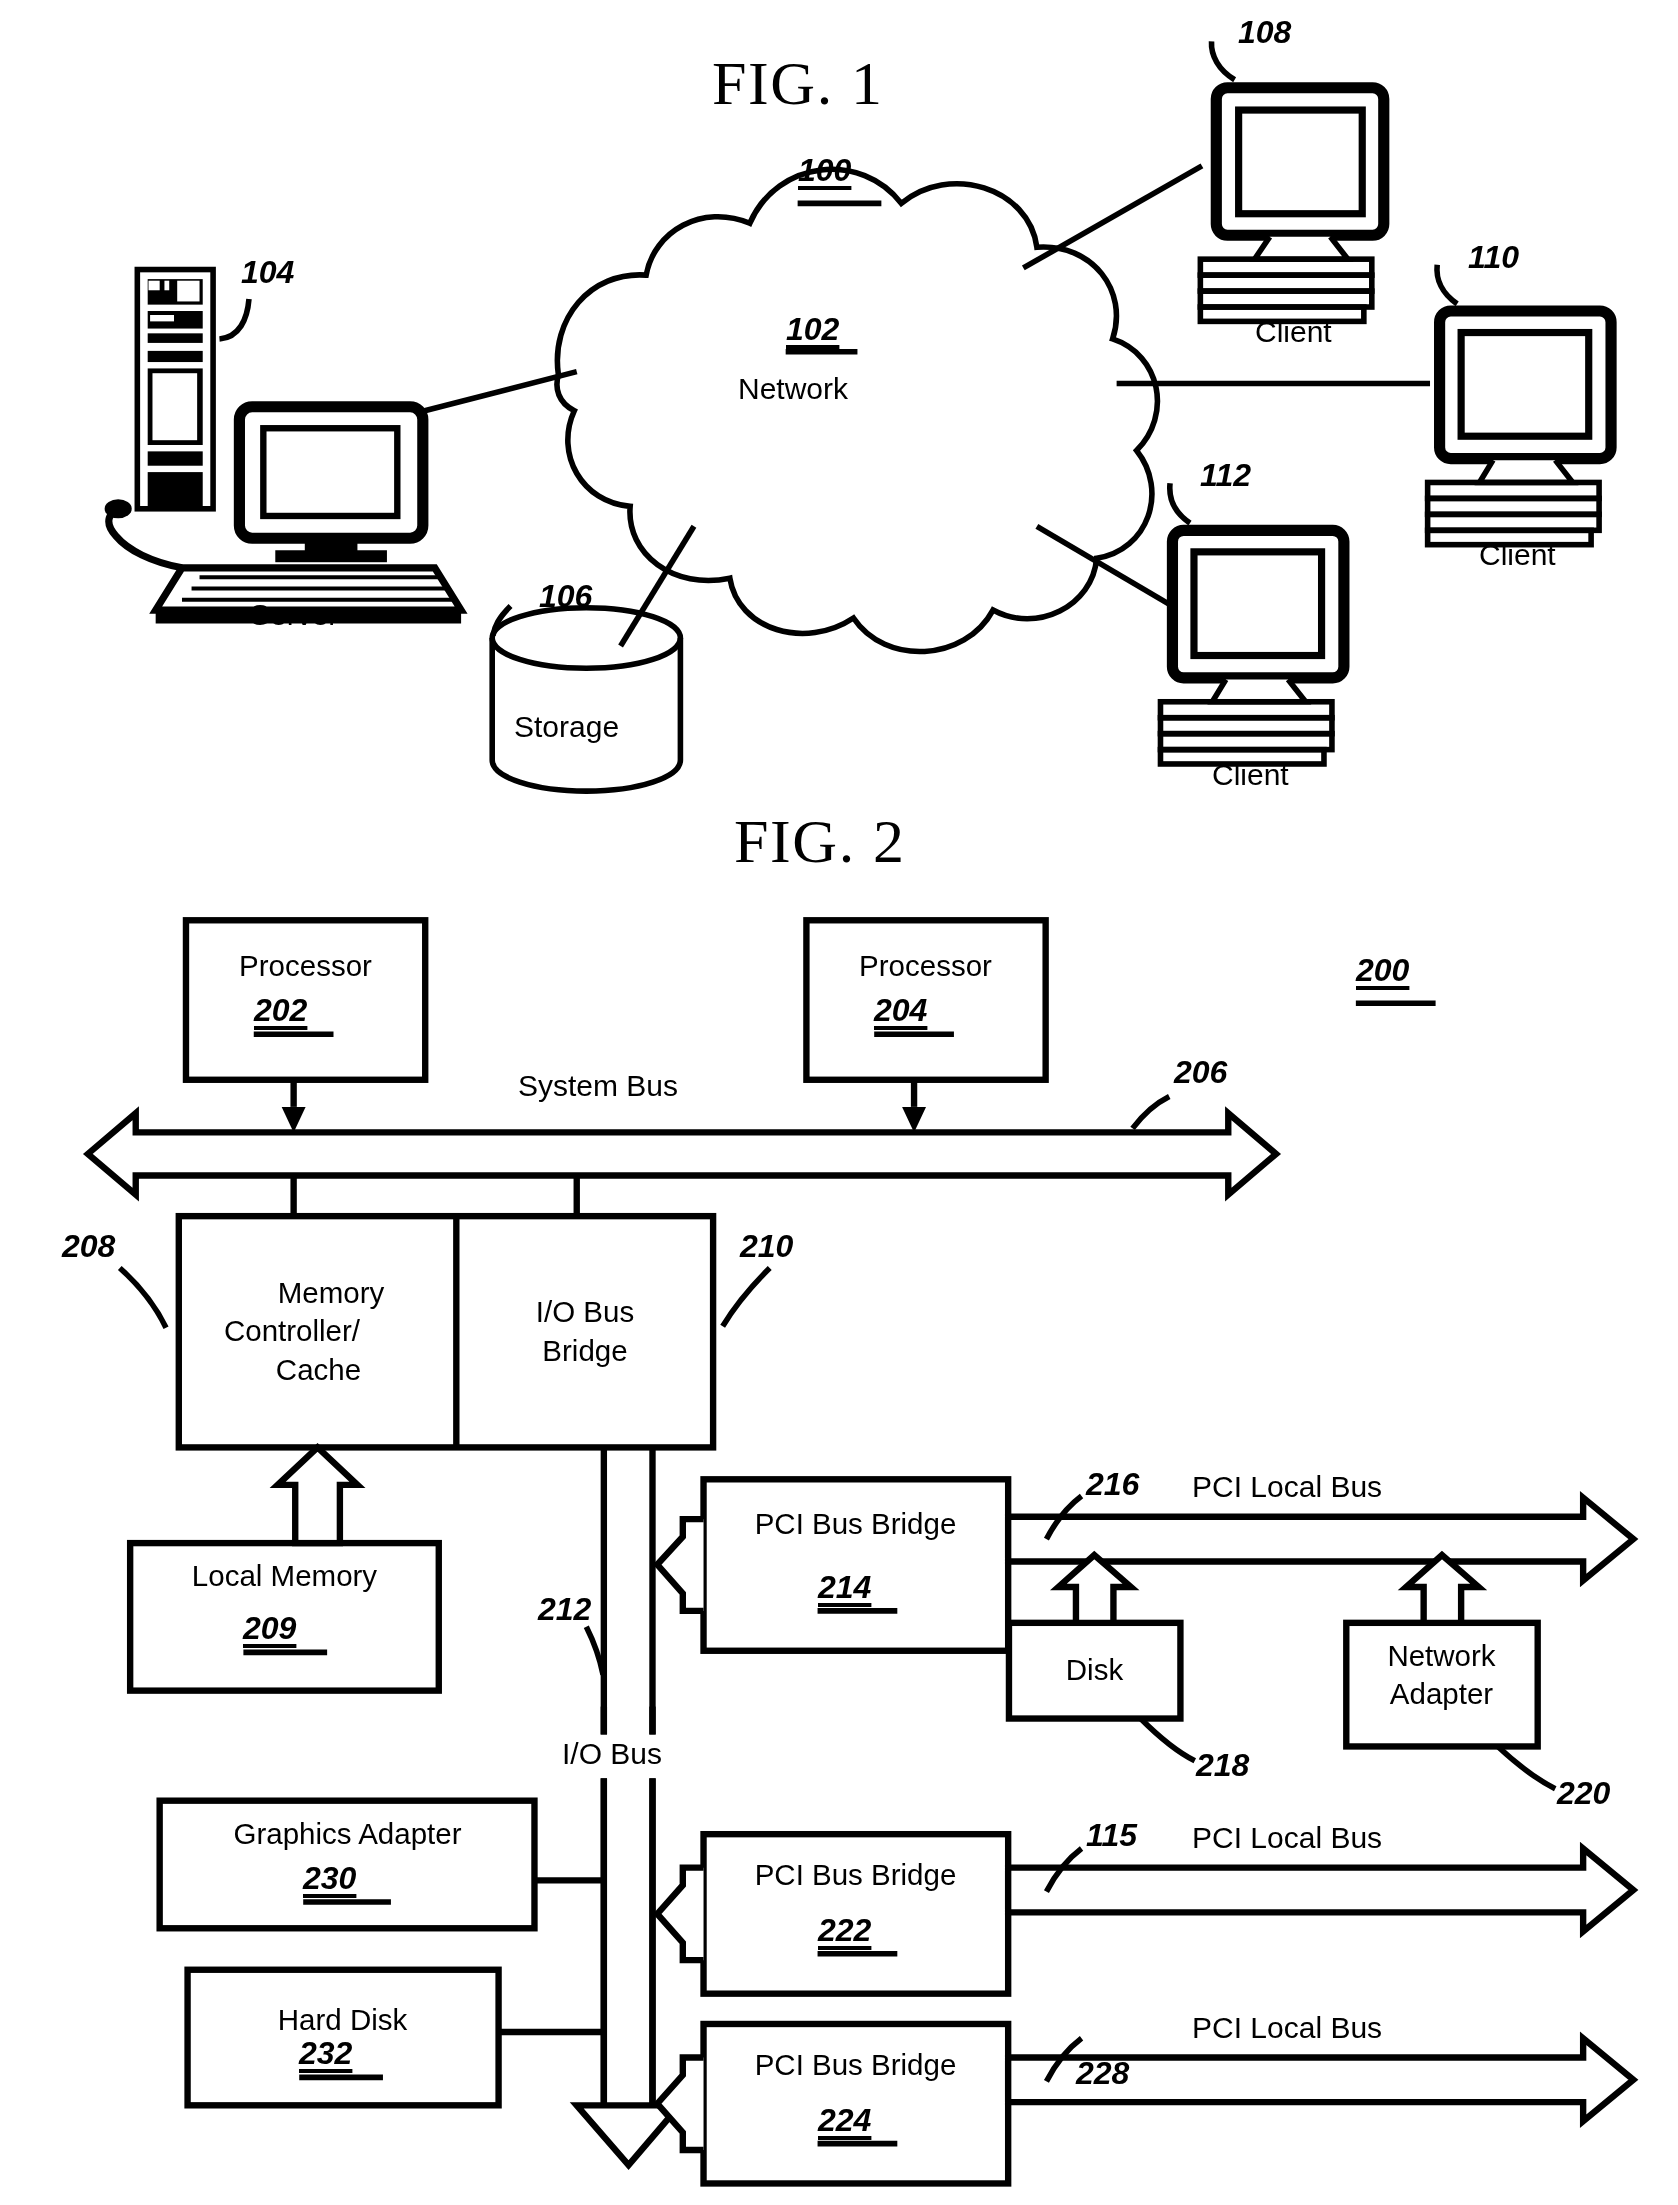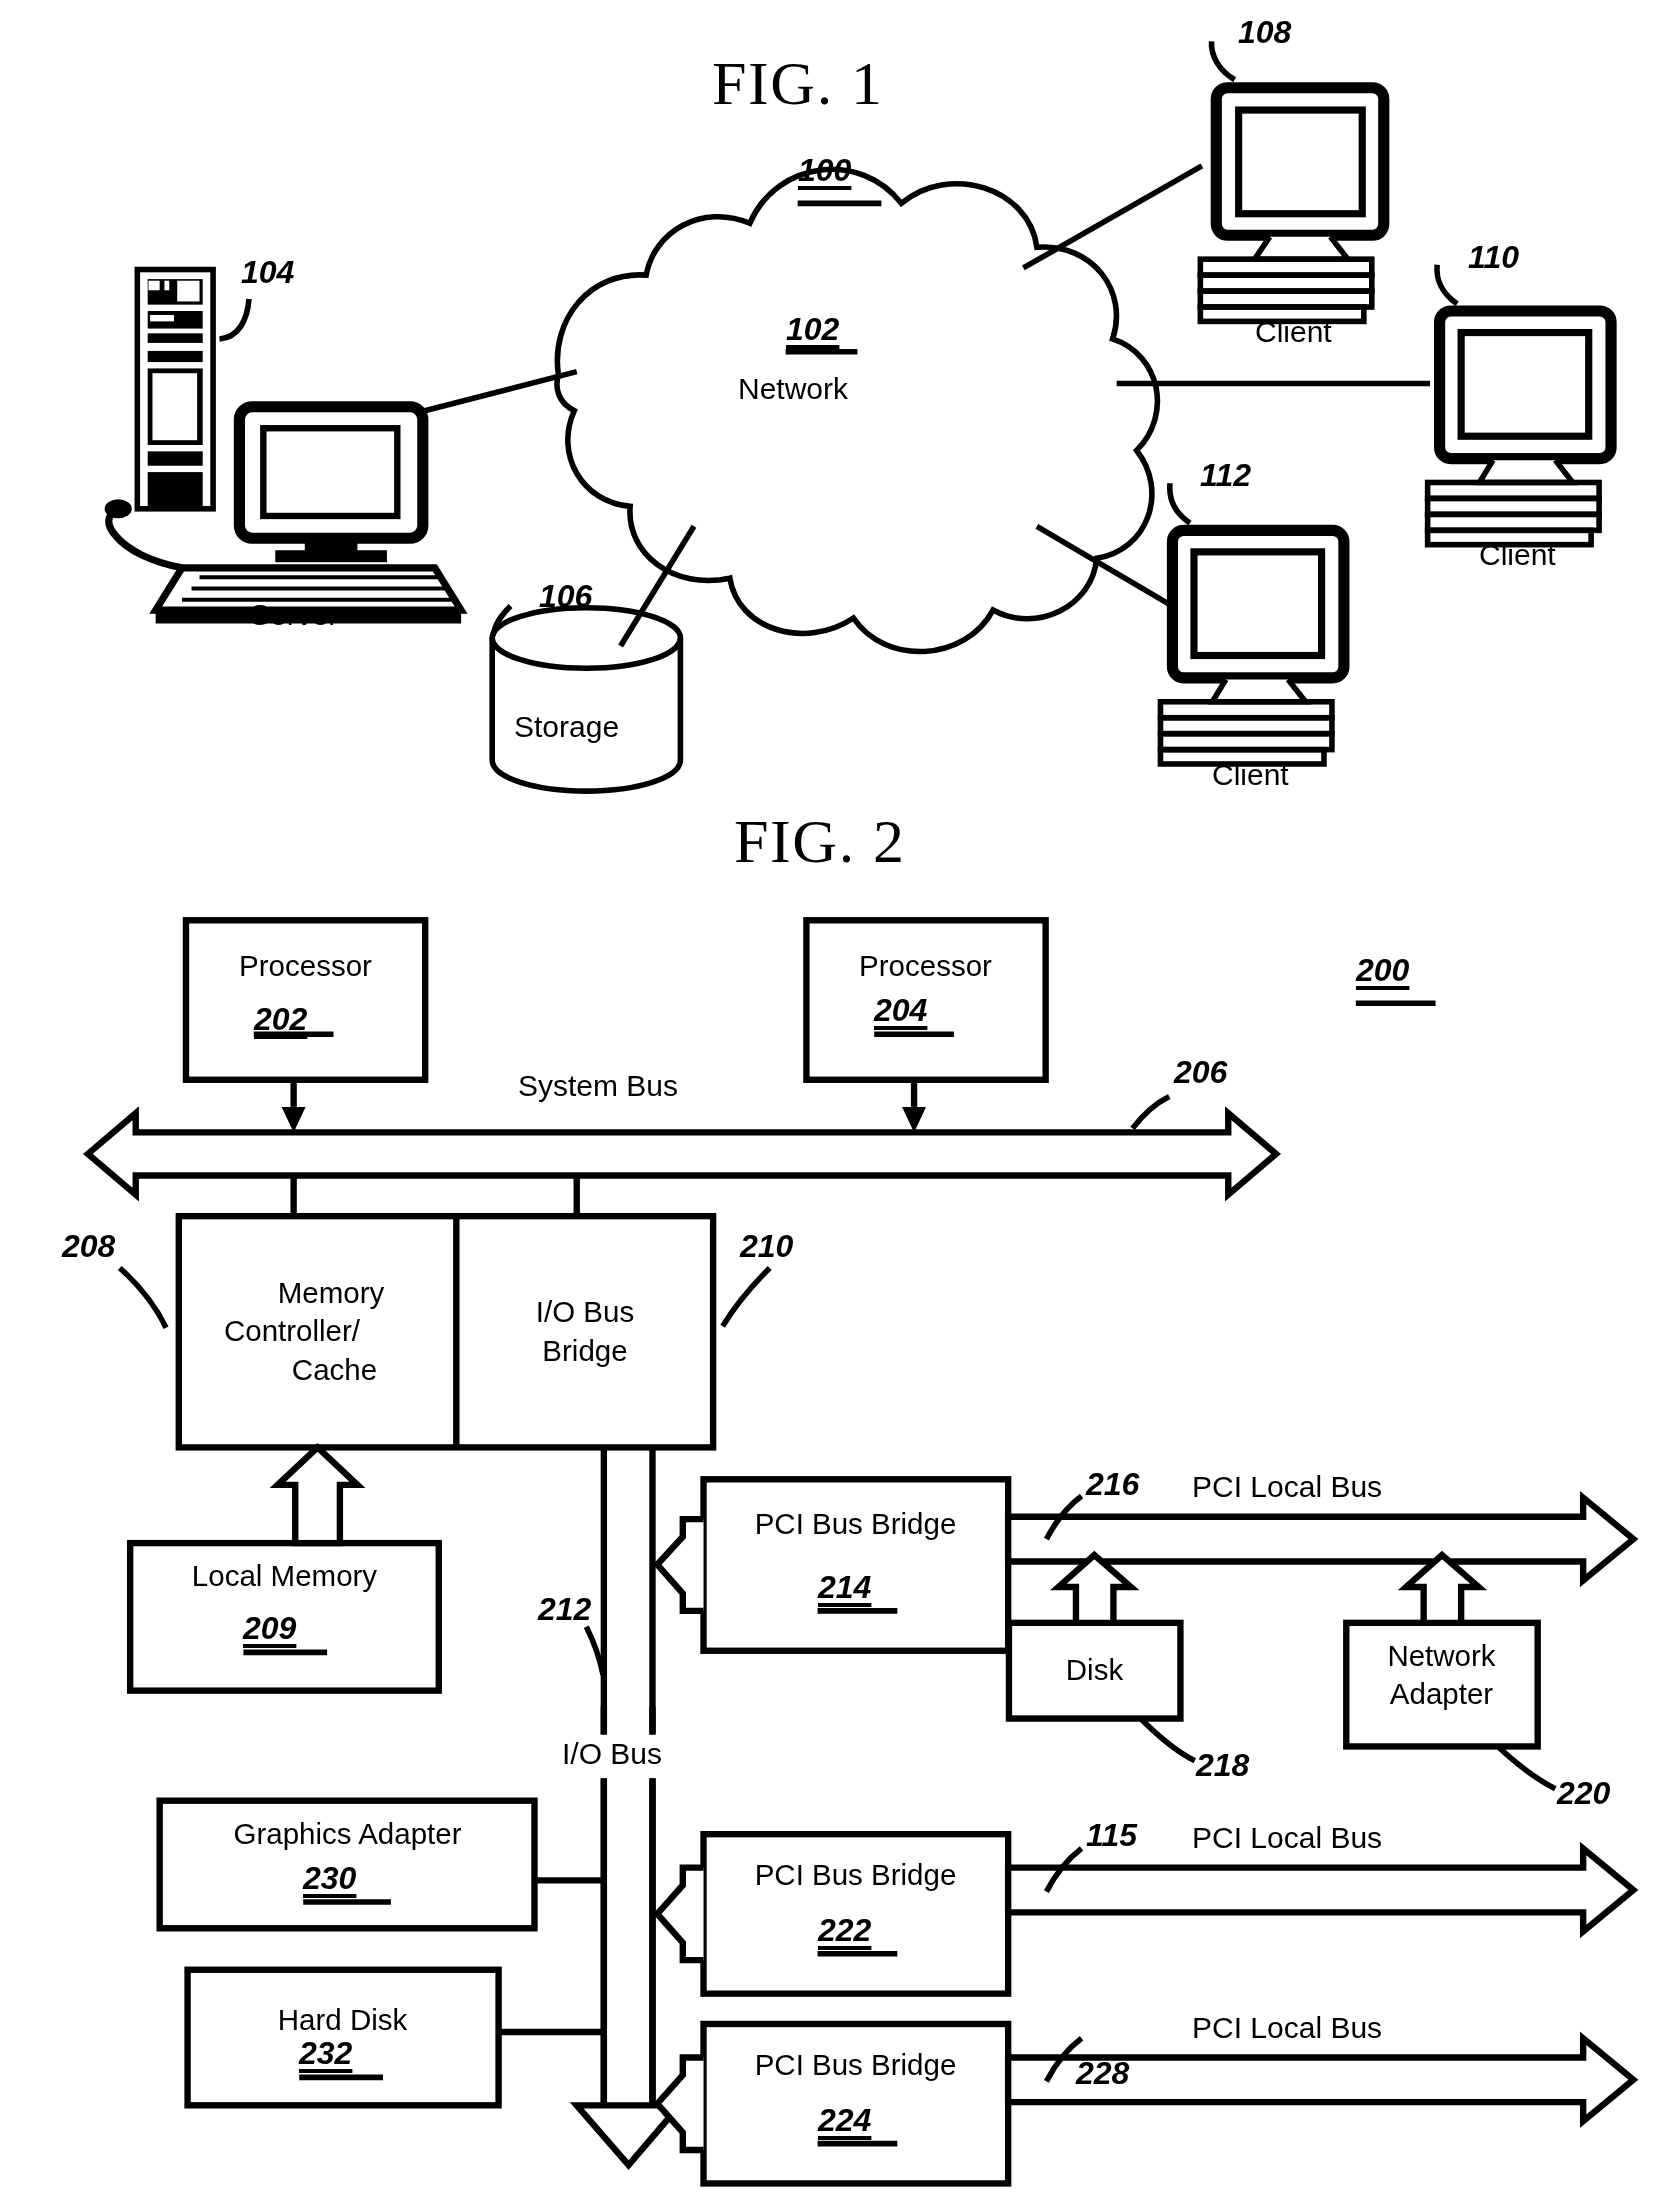--- a/index.html
+++ b/index.html
@@ -232,7 +232,7 @@
   <div class="refu" style="left:1356px;top:952px;">200</div>
 
   <div class="boxlbl" style="left:186px;top:949px;width:239px;">Processor</div>
-  <div class="refu" style="left:254px;top:992px;margin-top:9px;">202</div>
+  <div class="refu" style="left:254px;top:992px;">202</div>
 
   <div class="boxlbl" style="left:806px;top:949px;width:239px;">Processor</div>
   <div class="refu" style="left:874px;top:992px;">204</div>

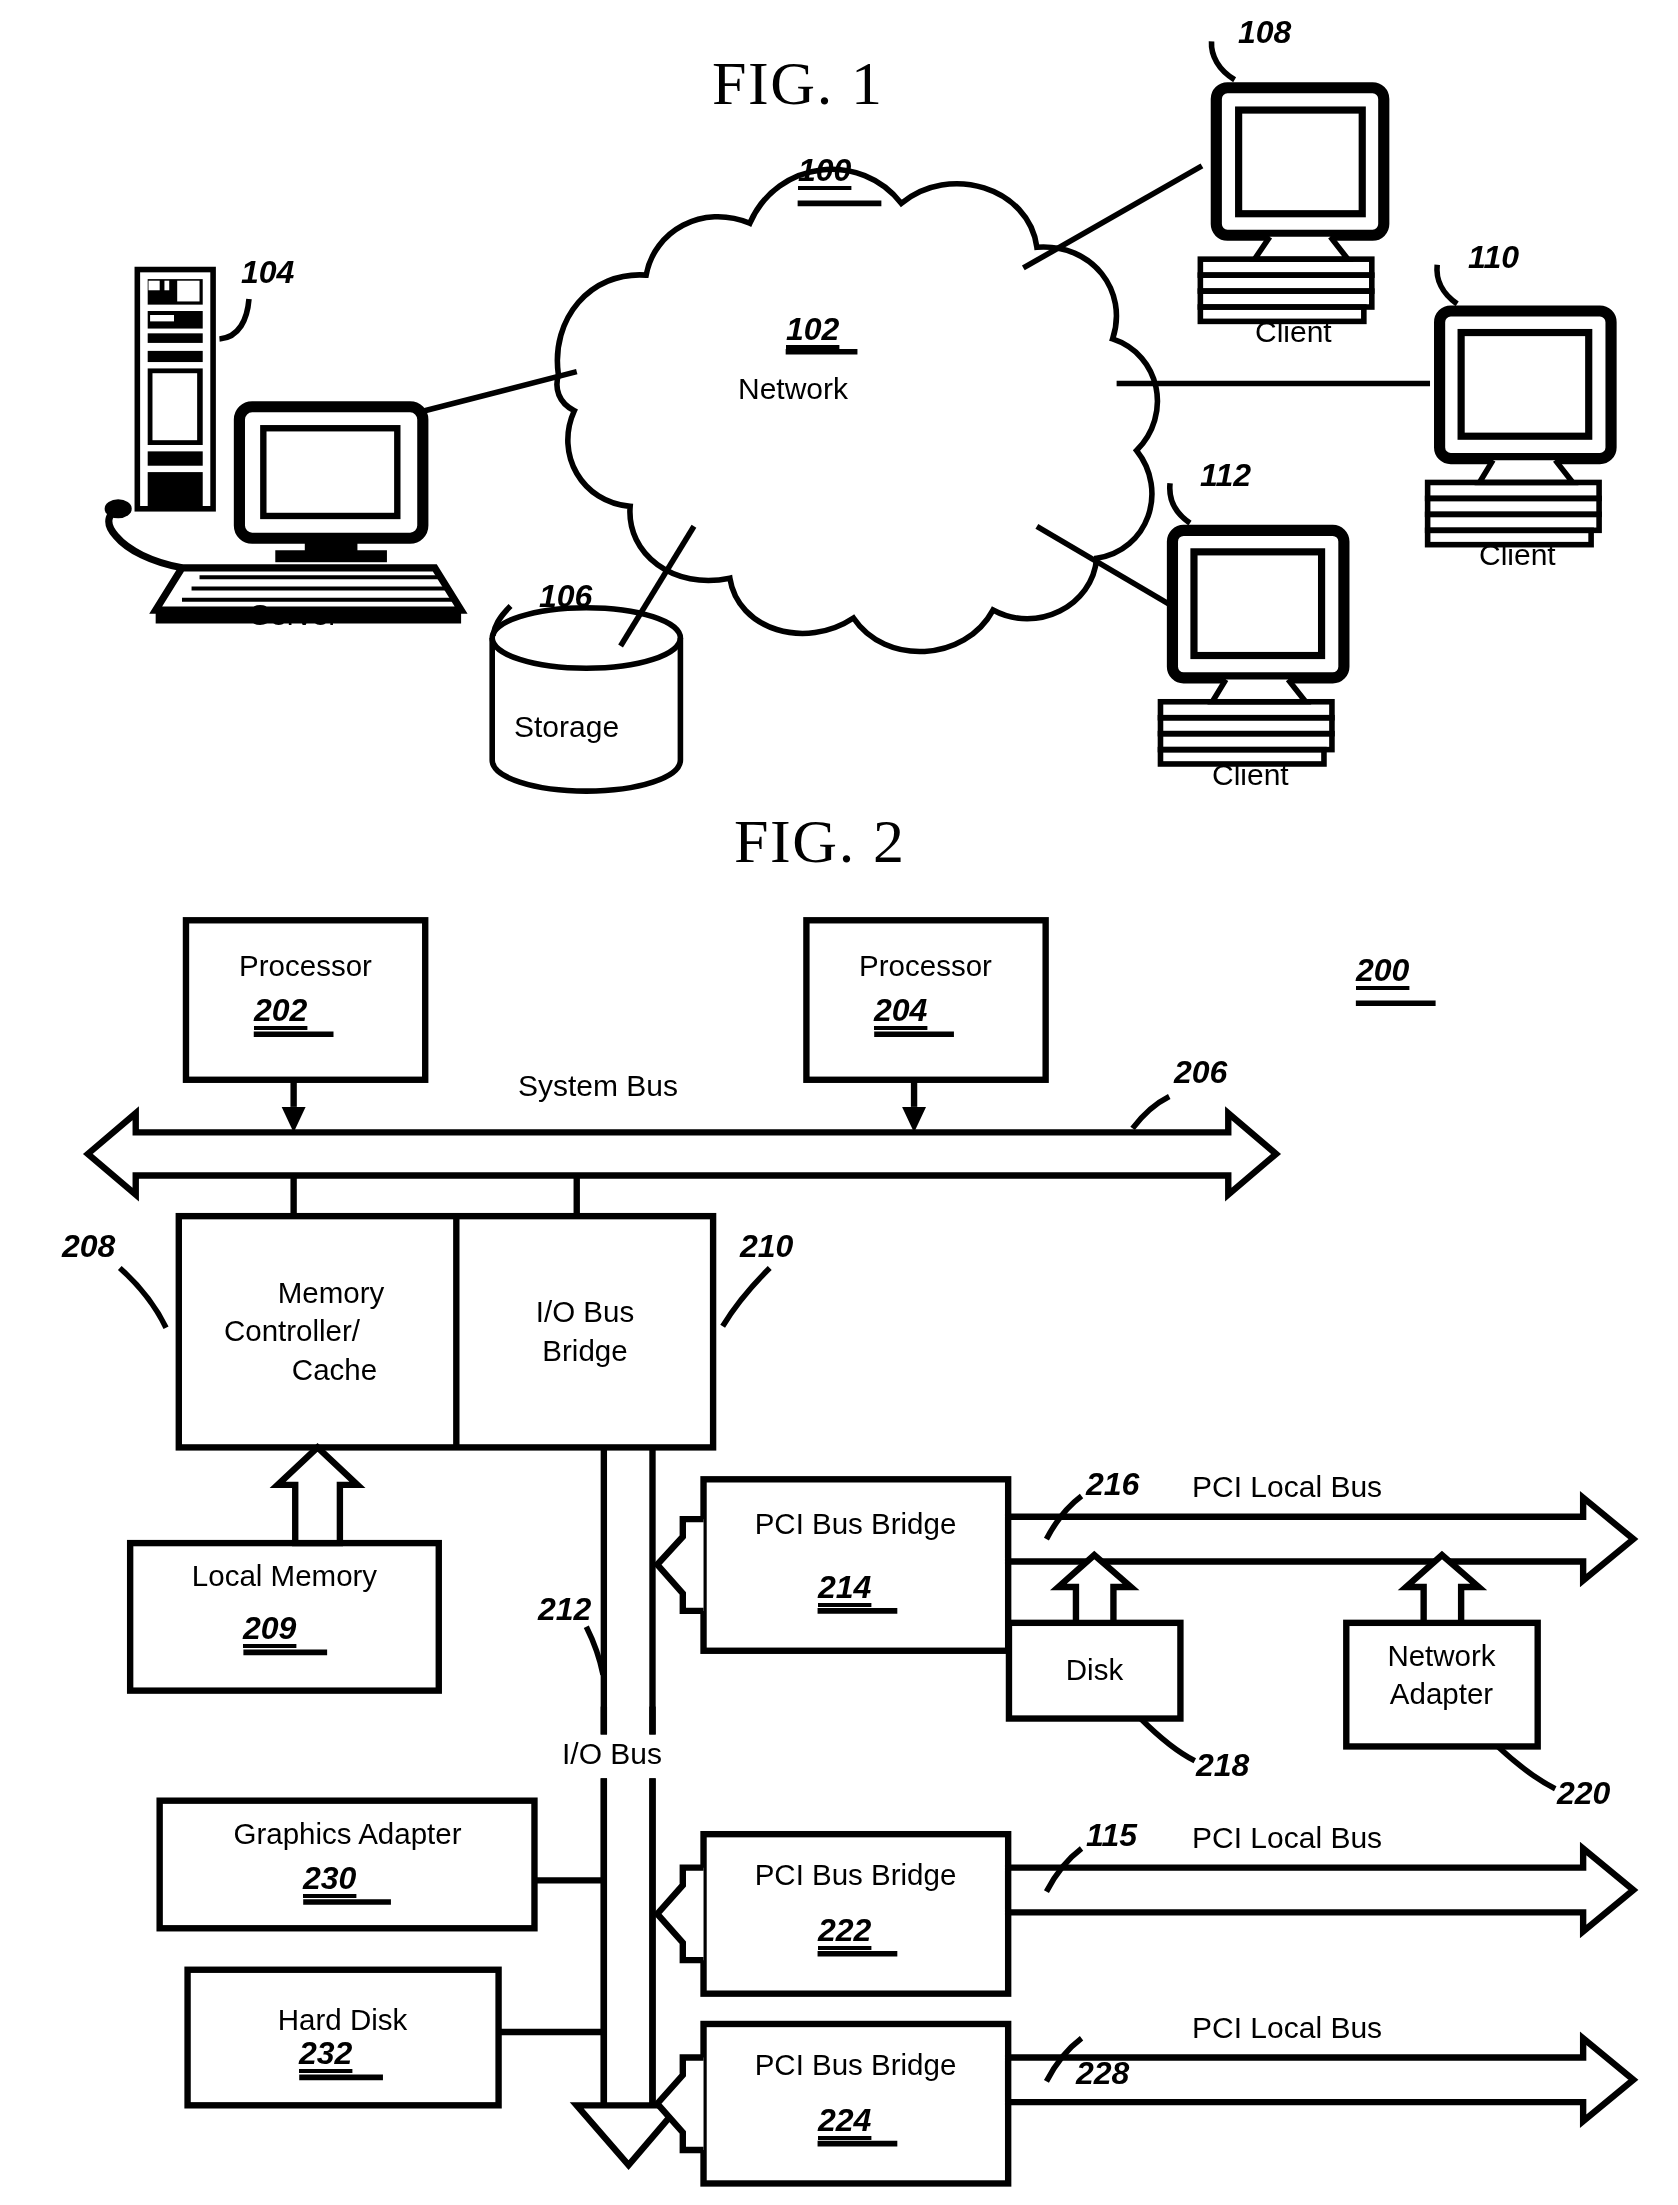--- a/index.html
+++ b/index.html
@@ -242,7 +242,7 @@
 
   <div class="boxlbl" style="left:183px;top:1276px;width:296px;">Memory</div>
   <div class="boxlbl" style="left:183px;top:1314px;width:218px;">Controller/</div>
-  <div class="boxlbl" style="left:183px;top:1353px;width:271px;padding-left:16px;">Cache</div>
+  <div class="boxlbl" style="left:183px;top:1353px;width:271px;">Cache</div>
   <div class="ref" style="left:62px;top:1228px;">208</div>
 
   <div class="boxlbl" style="left:458px;top:1295px;width:254px;">I/O Bus</div>

